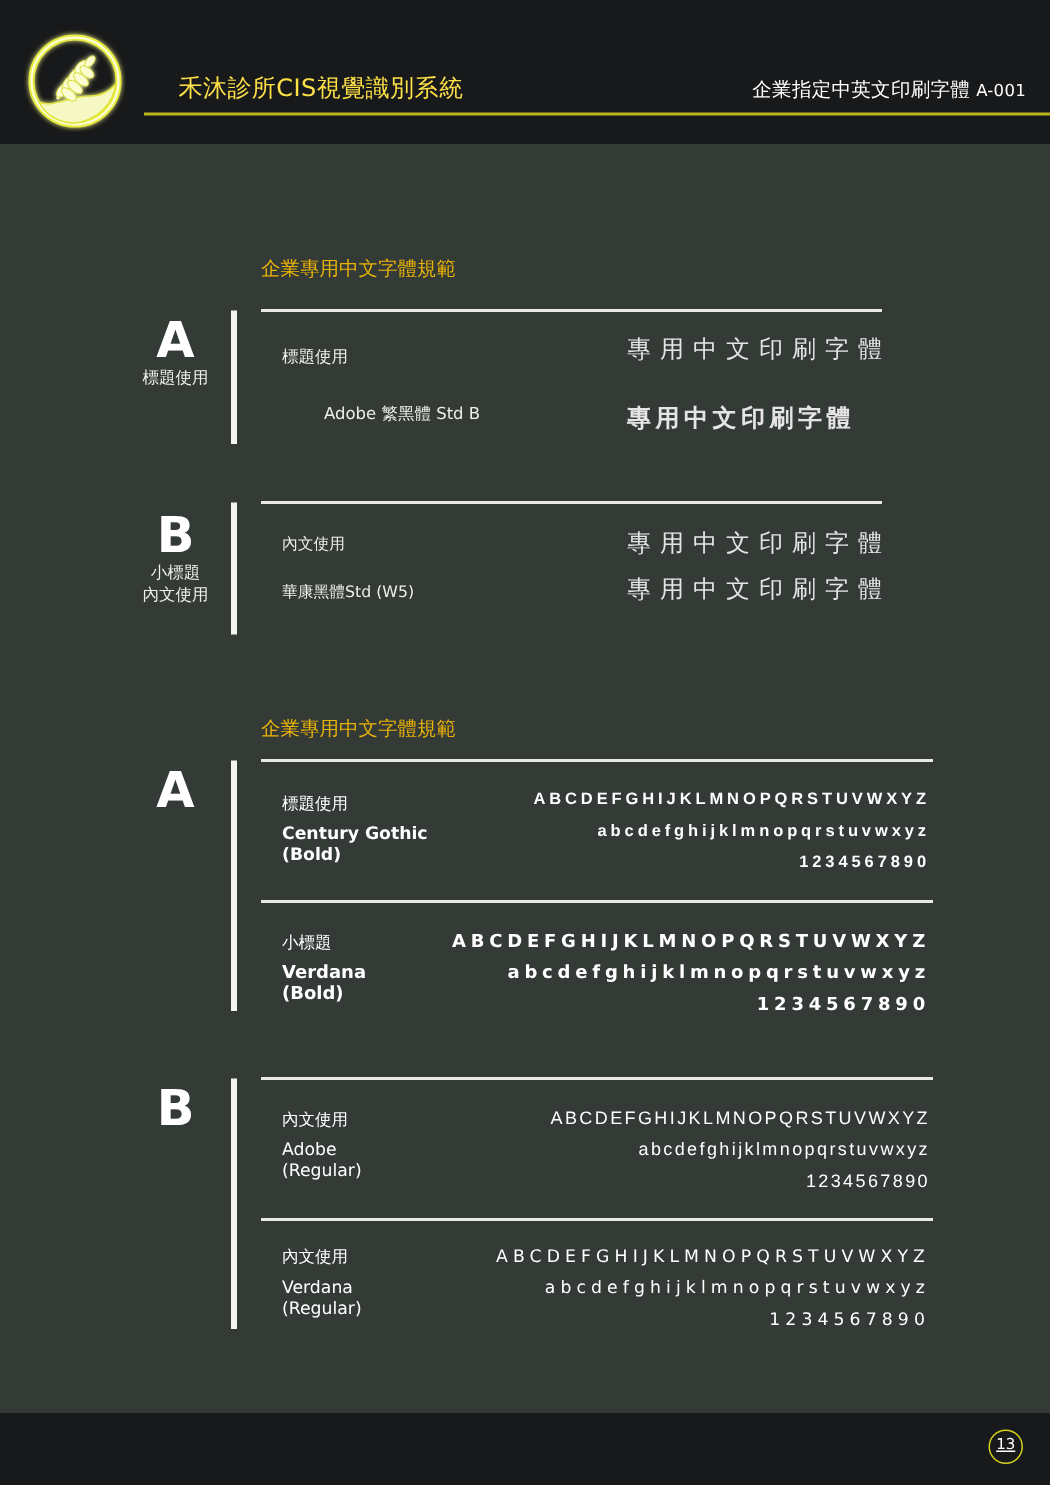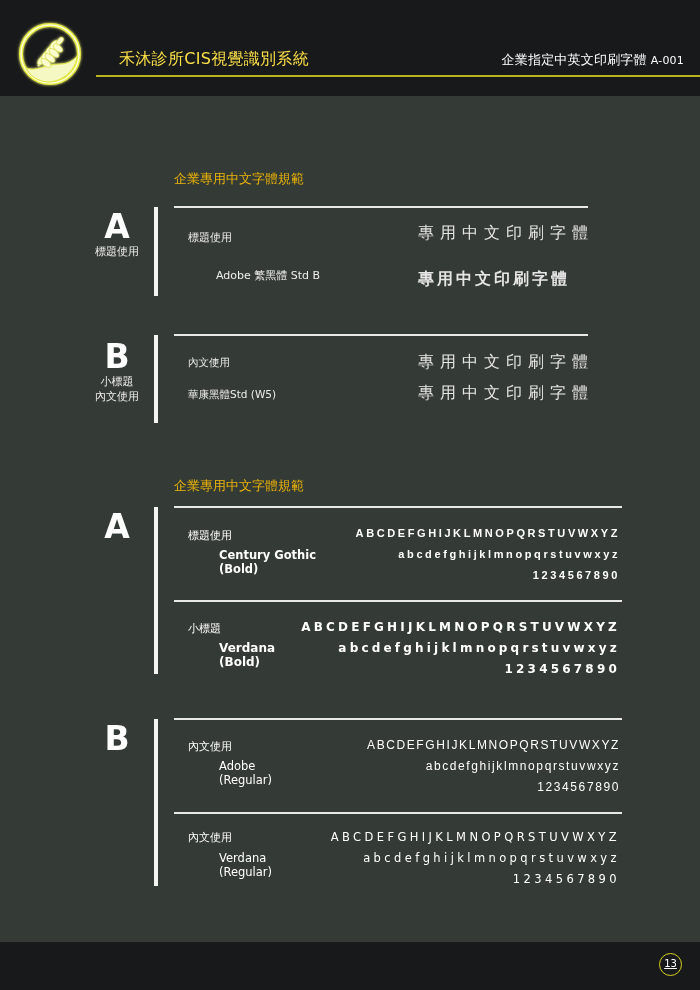--- a/index.html
+++ b/index.html
@@ -66,7 +66,7 @@
   .cn-sample.tight { letter-spacing: 3px; }
 
   .en-label { position: absolute; left: 188px; font-size: 11px; color: #ffffff; white-space: nowrap; }
-  .en-font { position: absolute; left: 188px; font-size: 11.5px; color: #ffffff; line-height: 14px; white-space: pre-line; margin-left: 31px; }
+  .en-font { position: absolute; left: 188px; font-size: 11.5px; color: #ffffff; line-height: 14px; white-space: pre-line; }
   .en-font.bold { font-weight: bold; }
   .en-font.verdana-bold { font-weight: bold; font-size: 12px; }
 

